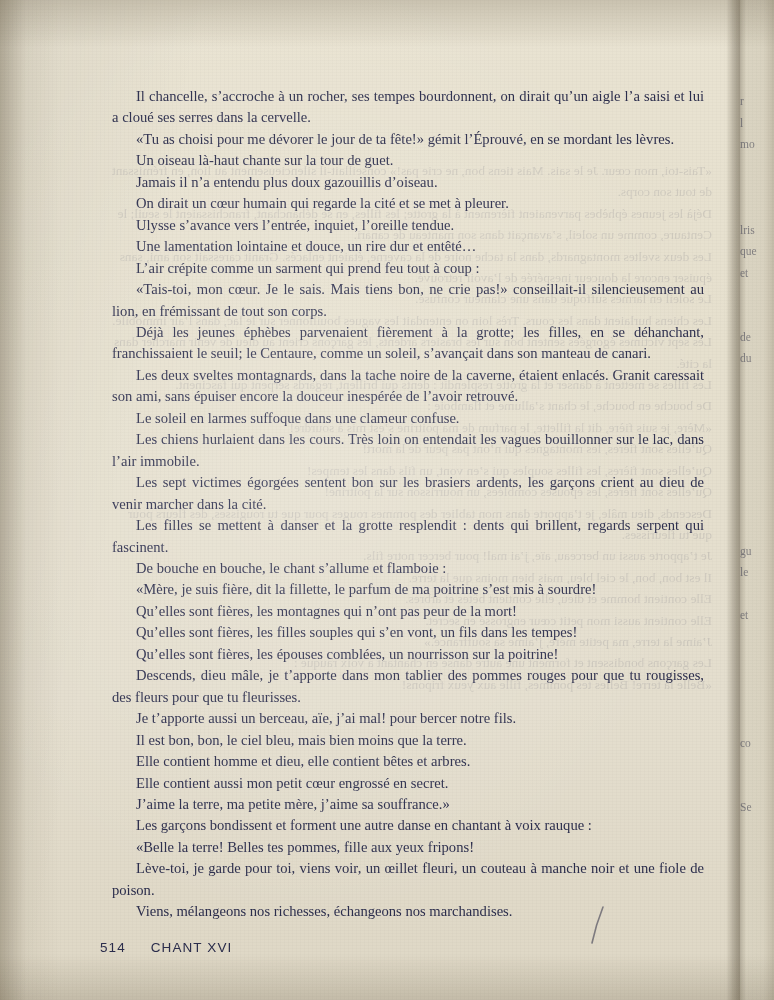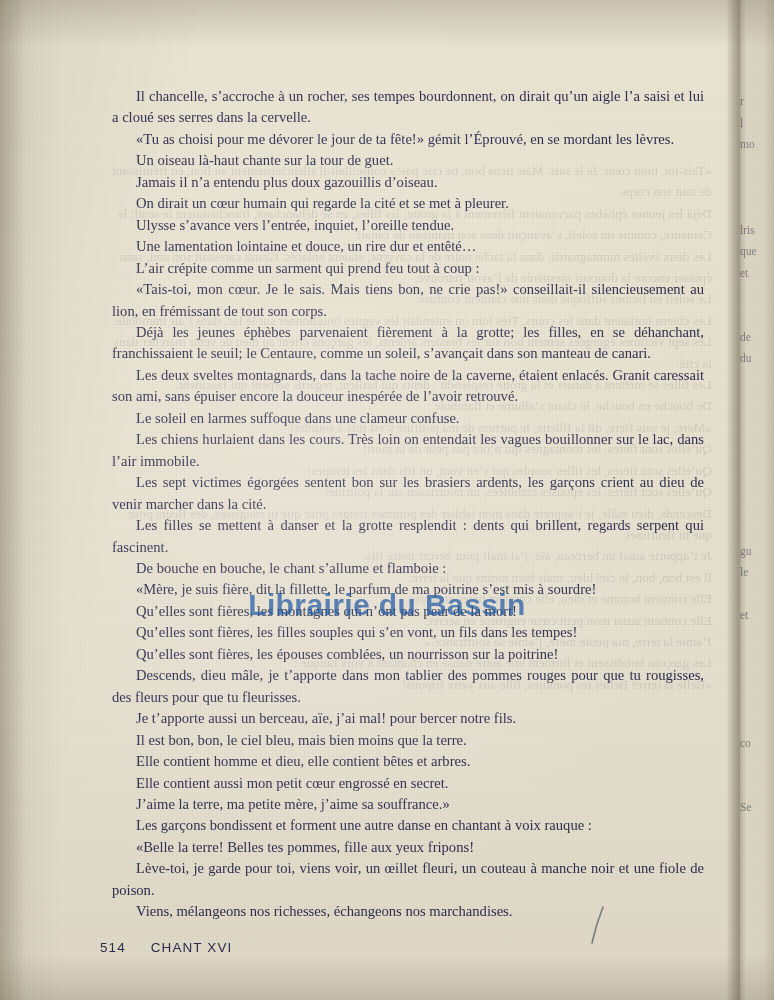--- a/index.html
+++ b/index.html
@@ -263,7 +263,6 @@
     </div>
   </div>
 
-  <div id="watermark">Librairie du Bassin</div>
 
   <svg id="pen-mark" viewBox="0 0 26 40">
     <path d="M18 2 C14 12, 10 24, 7 38" stroke="rgba(45,45,70,0.55)" stroke-width="1.6" fill="none" stroke-linecap="round"></path>

